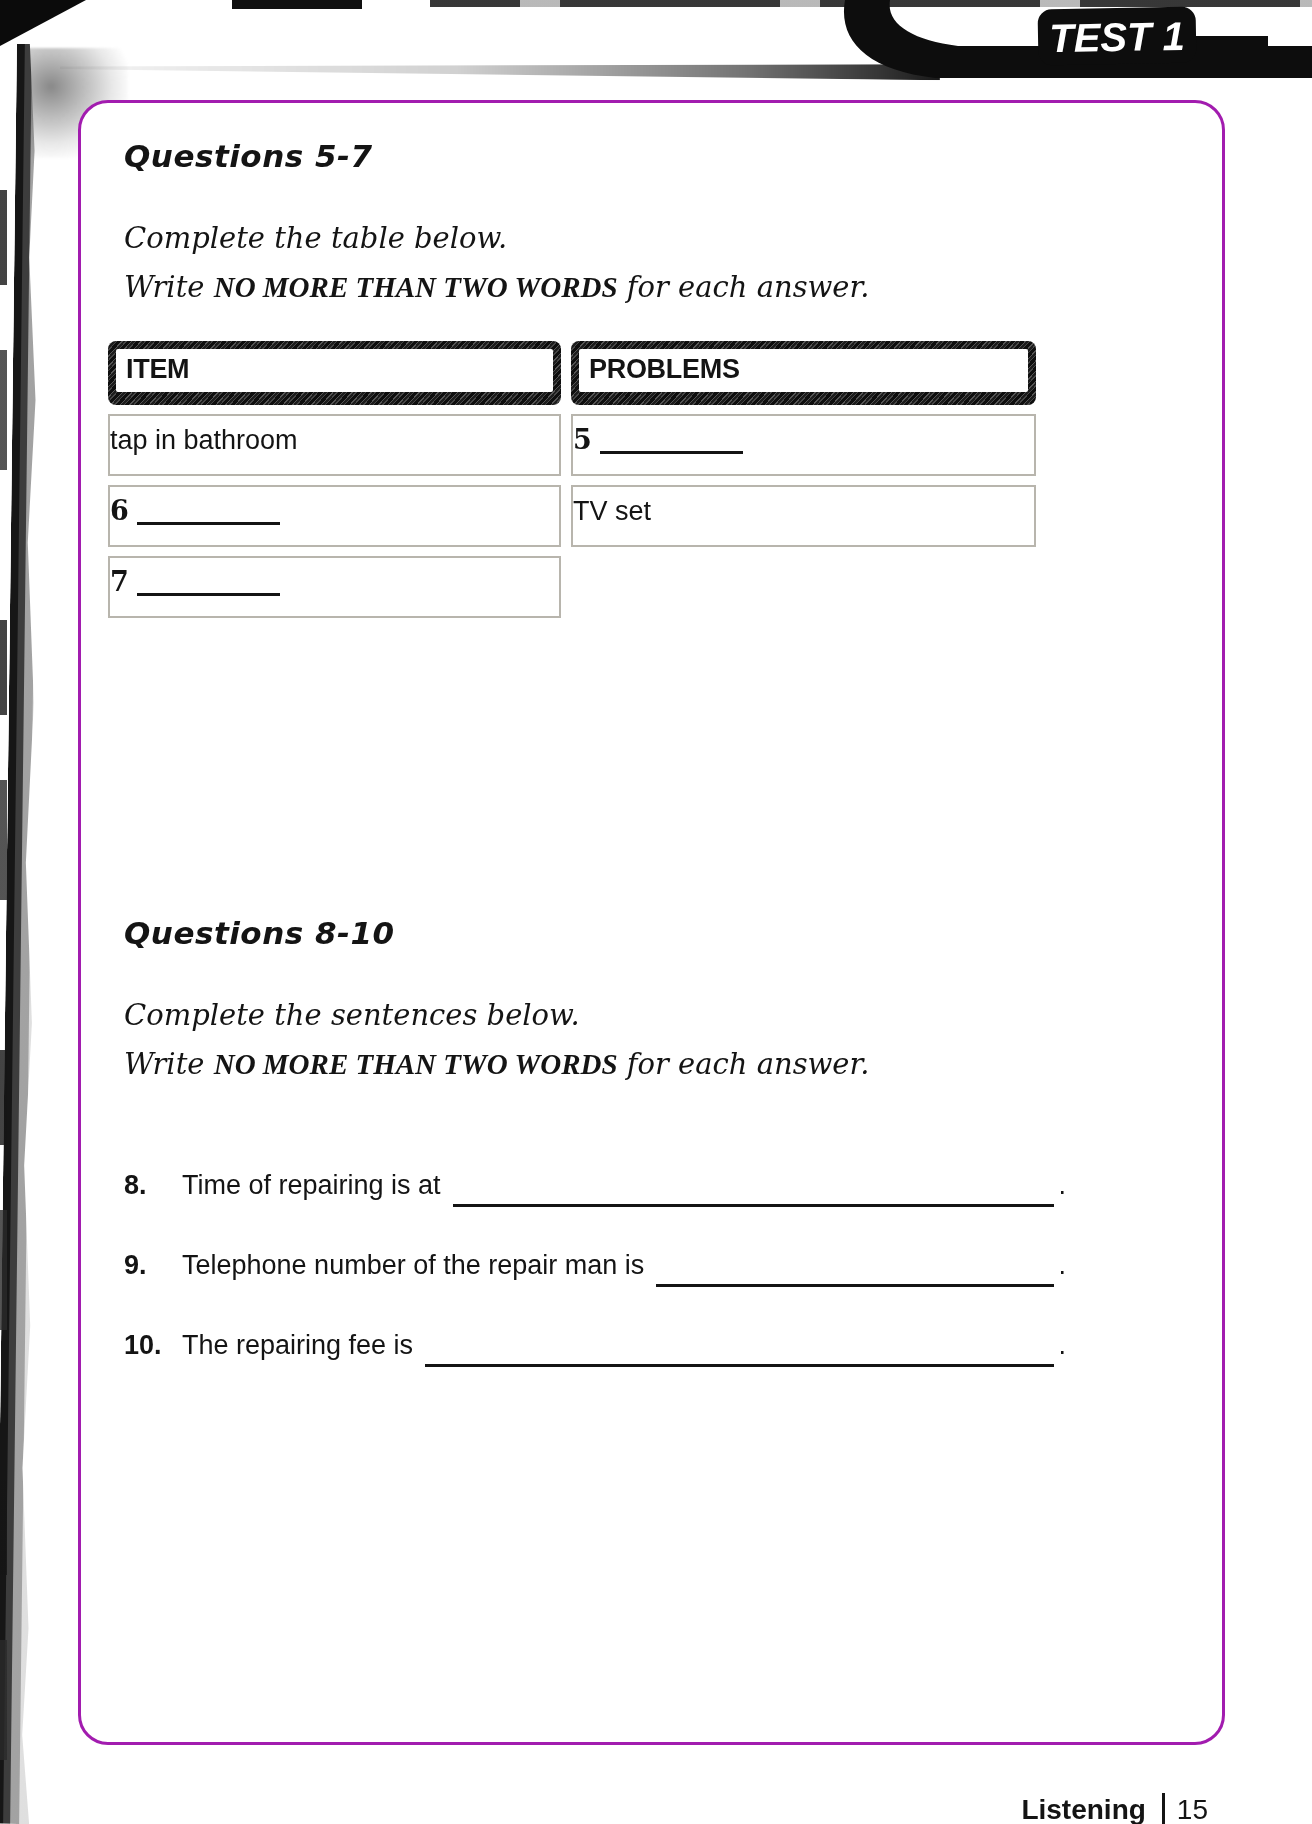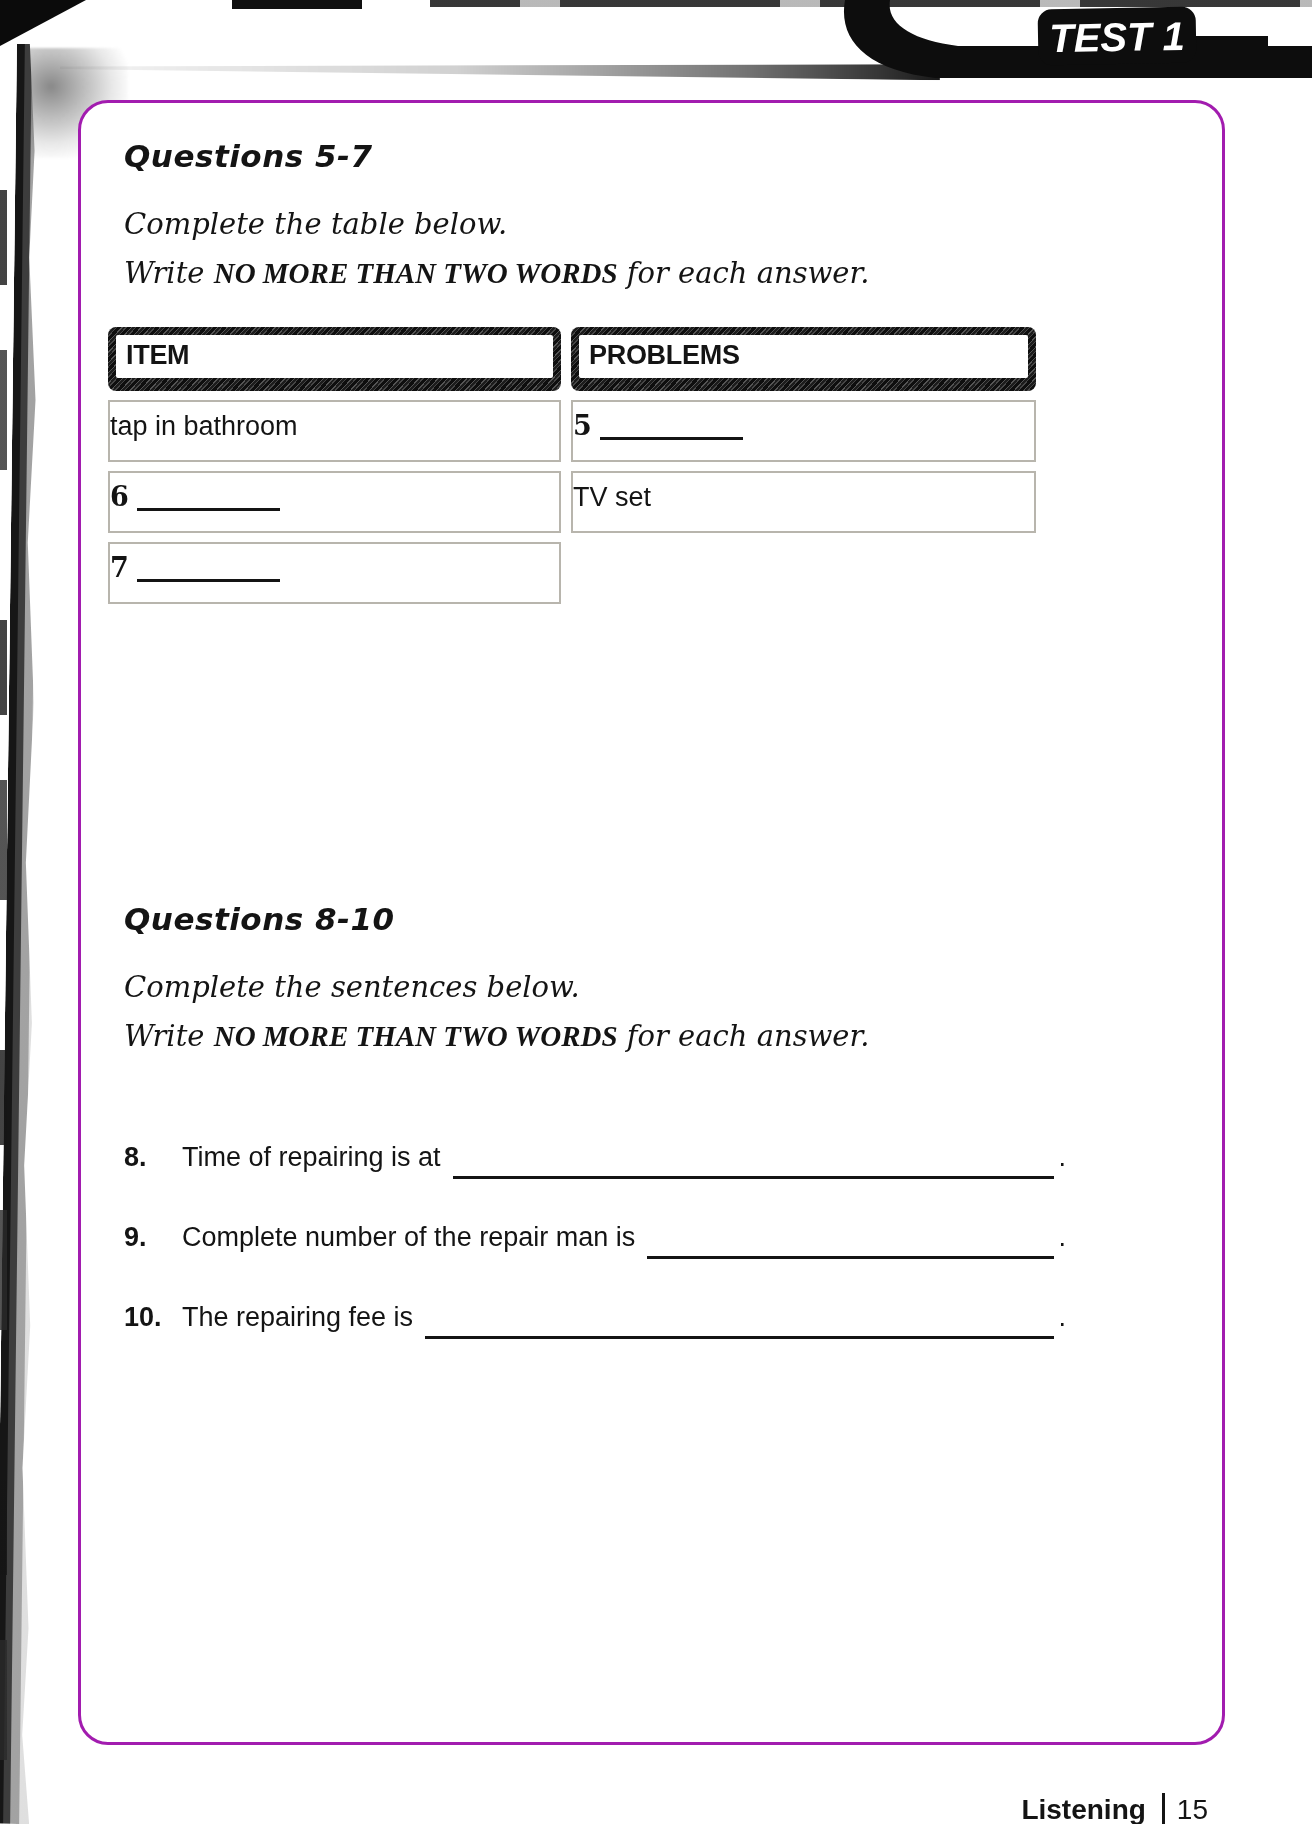--- a/index.html
+++ b/index.html
@@ -42,7 +42,7 @@
   .instr { font-family:"DejaVu Serif", serif; font-style:italic; font-size:29px;
     line-height:1.2; margin:14px 0 0 16px; }
   .instr .bold-part { font-weight:bold;font-family:Liberation Serif, serif; }
-  .first-instr { margin-top:34px; }
+  .first-instr { margin-top:48px; }
 
   
   .answer-table { display:grid; grid-template-columns:453px 465px;

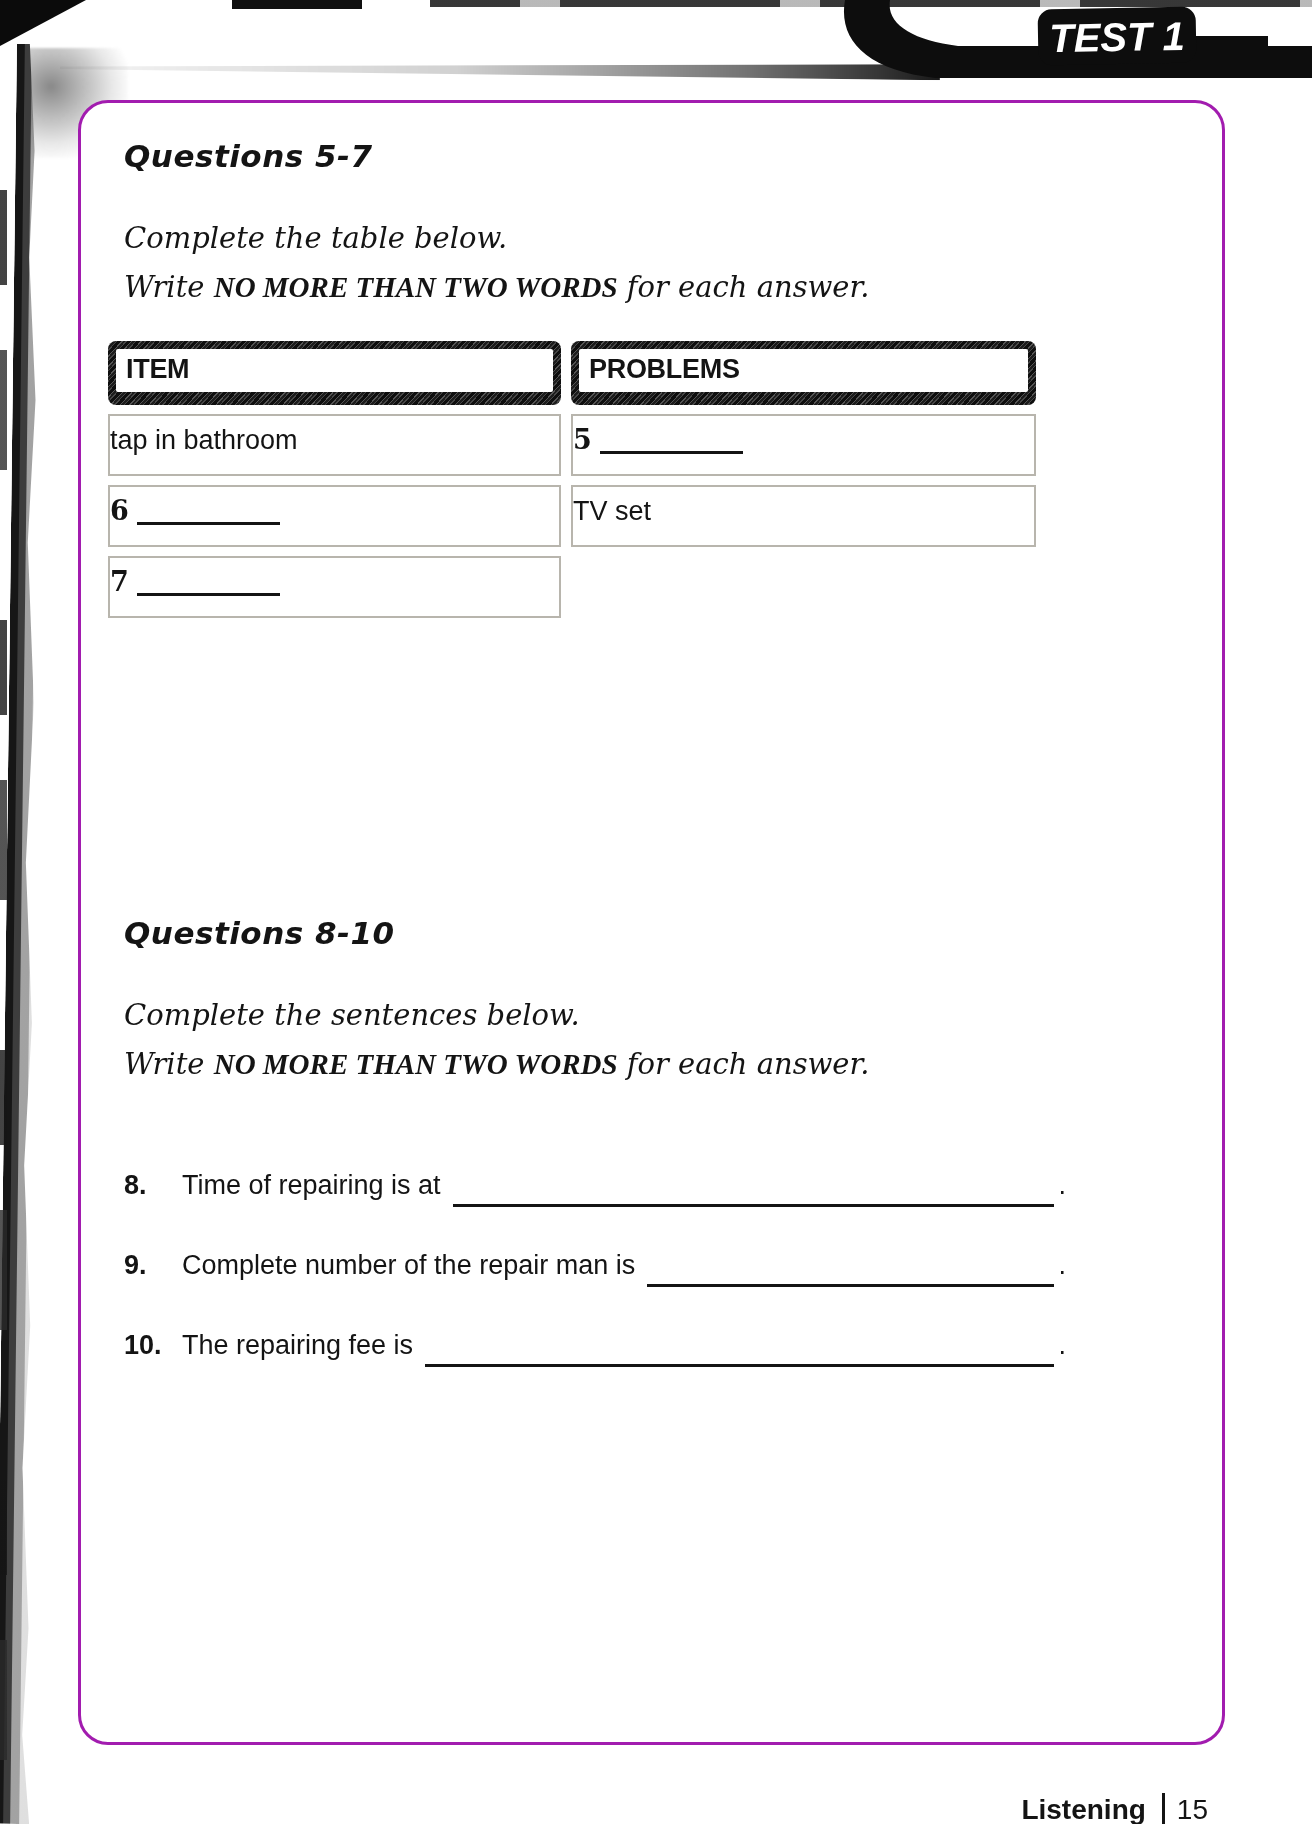--- a/index.html
+++ b/index.html
@@ -142,7 +142,7 @@
       </div>
       <div class="qline">
         <span class="qnum">9.</span>
-        <span class="qtext">Complete number of the repair man is</span>
+        <span class="qtext">Telephone number of the repair man is</span>
         <span class="blank-fill"></span>
         <span class="qdot">.</span>
       </div>

